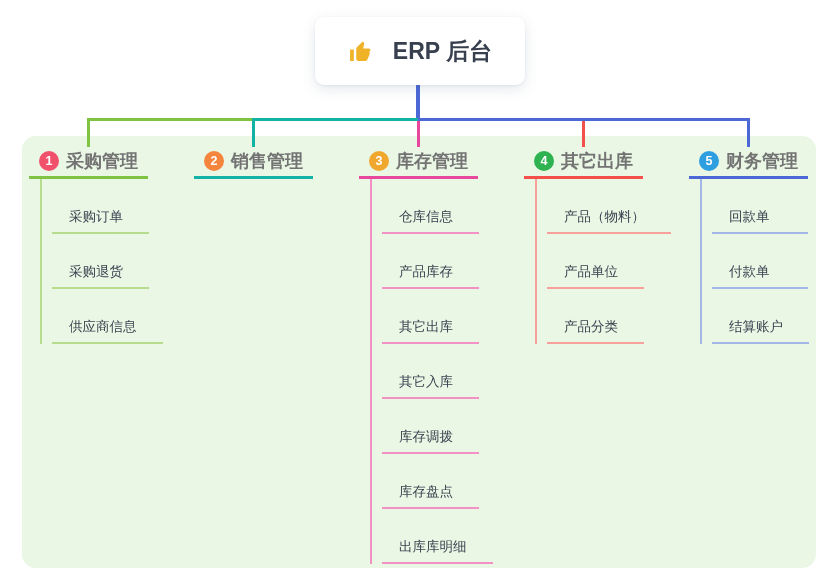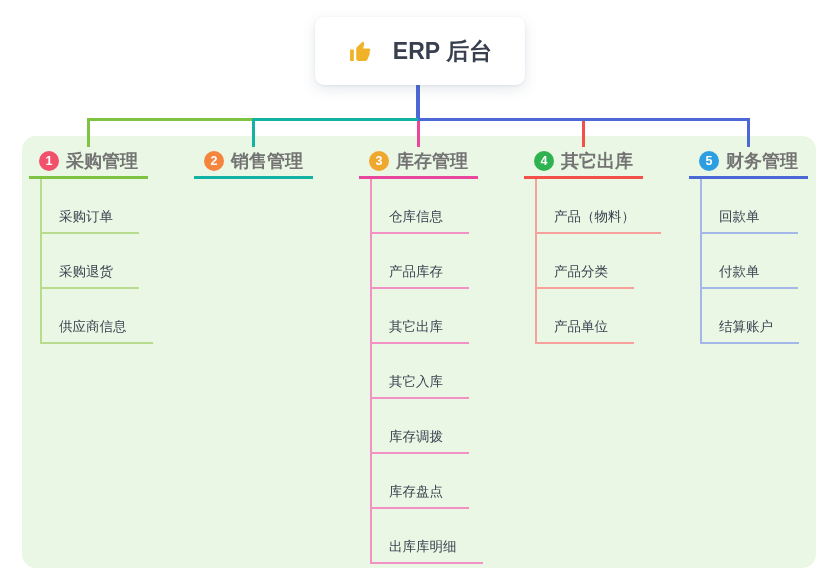--- a/index.html
+++ b/index.html
@@ -27,7 +27,7 @@
   .branch-label{font-size:18px;font-weight:600;color:#737373;white-space:nowrap;}
 
   .children{margin-left:11px;width:max-content;
-    border-left:2px solid var(--child-line);}
+    border-left:2px solid var(--child-line);padding-left:10px;}
   .child{box-sizing:border-box;height:55px;display:flex;align-items:flex-end;
     padding:0 26px 6px 17px;width:max-content;min-width:96px;
     border-bottom:2px solid var(--child-line);

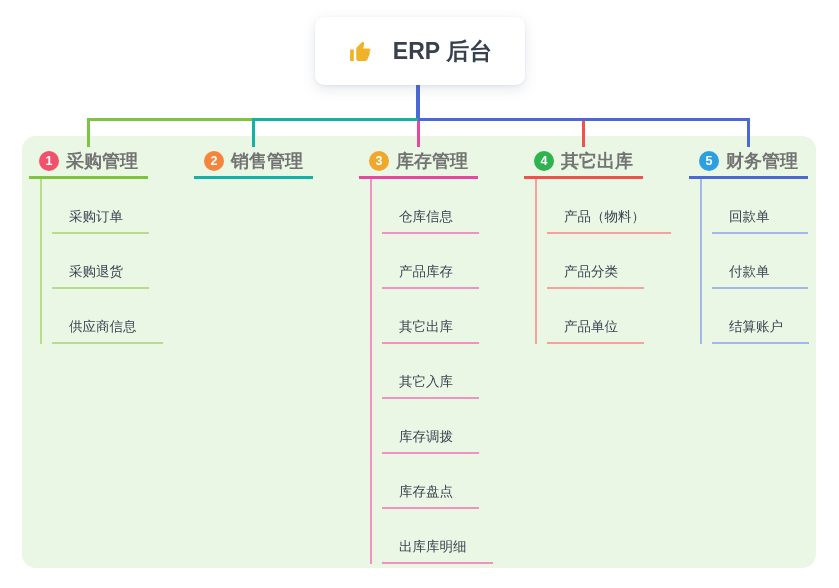--- a/index.html
+++ b/index.html
@@ -104,8 +104,8 @@
     </div>
     <div class="children">
           <div class="child">产品（物料）</div>
+          <div class="child">产品单位</div>
           <div class="child">产品分类</div>
-          <div class="child">产品单位</div>
         </div>
   </div>
 

